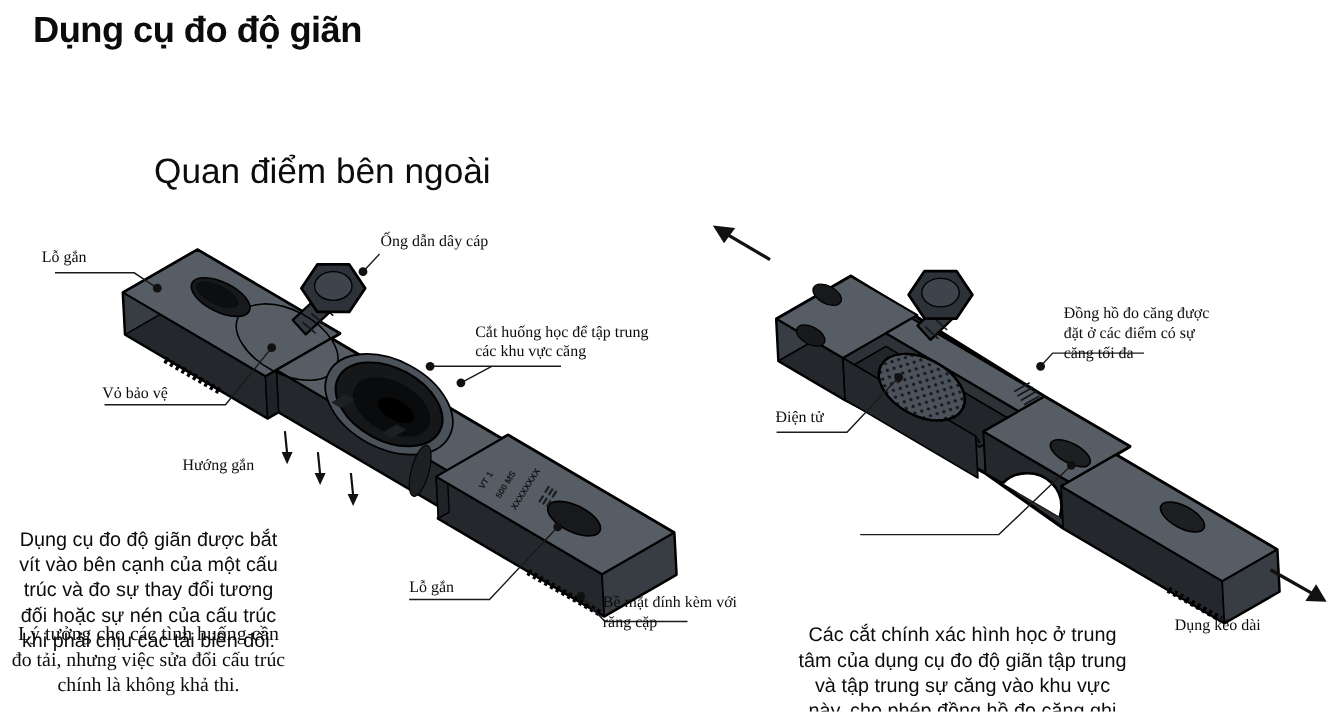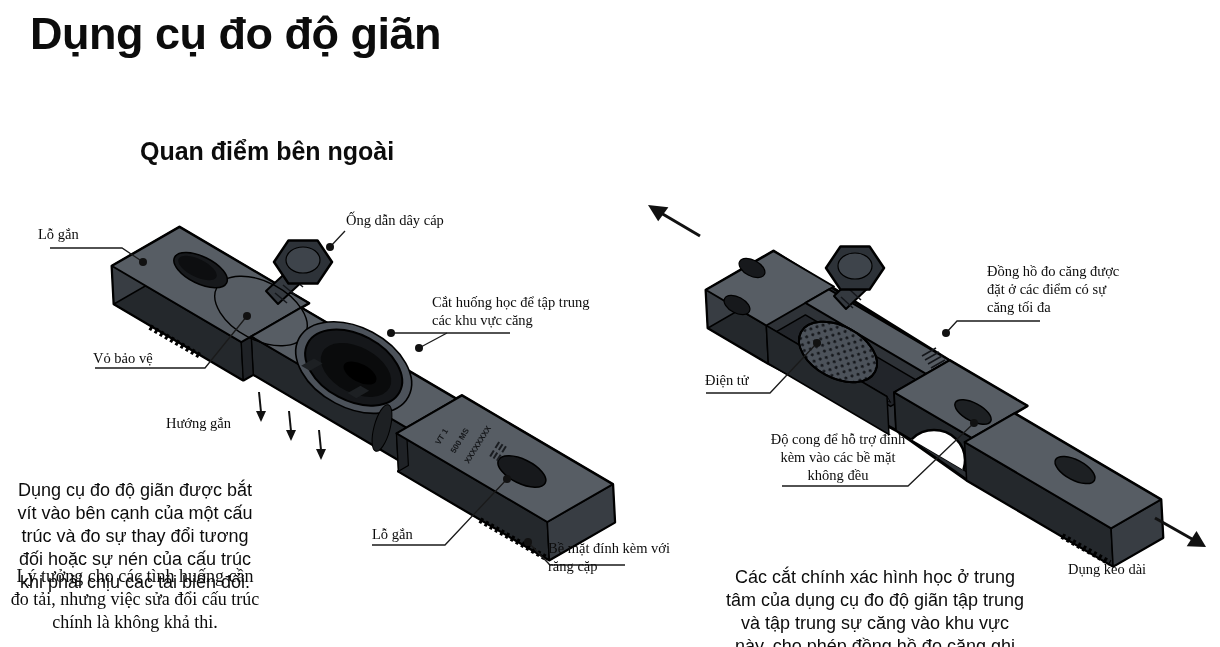--- a/index.html
+++ b/index.html
@@ -6,7 +6,7 @@
   #canvas{position:relative;width:1220px;height:647px;background:#ffffff;overflow:hidden;
           font-family:"Liberation Sans","DejaVu Sans",sans-serif;color:#0c0c0c;}
   .abs{position:absolute;}
-  #page-title{left:30px;top:8px;font-size:45px;font-weight:800;letter-spacing:-0.5px;white-space:nowrap;}
+  #page-title{left:30px;top:8px;font-size:33px;font-weight:800;letter-spacing:-0.5px;white-space:nowrap;}
   .view-heading{font-size:25px;font-weight:700;white-space:nowrap;}
   #heading-external{left:140px;top:137px;width:295px;}
   #heading-internal{left:815px;top:137px;width:290px;}

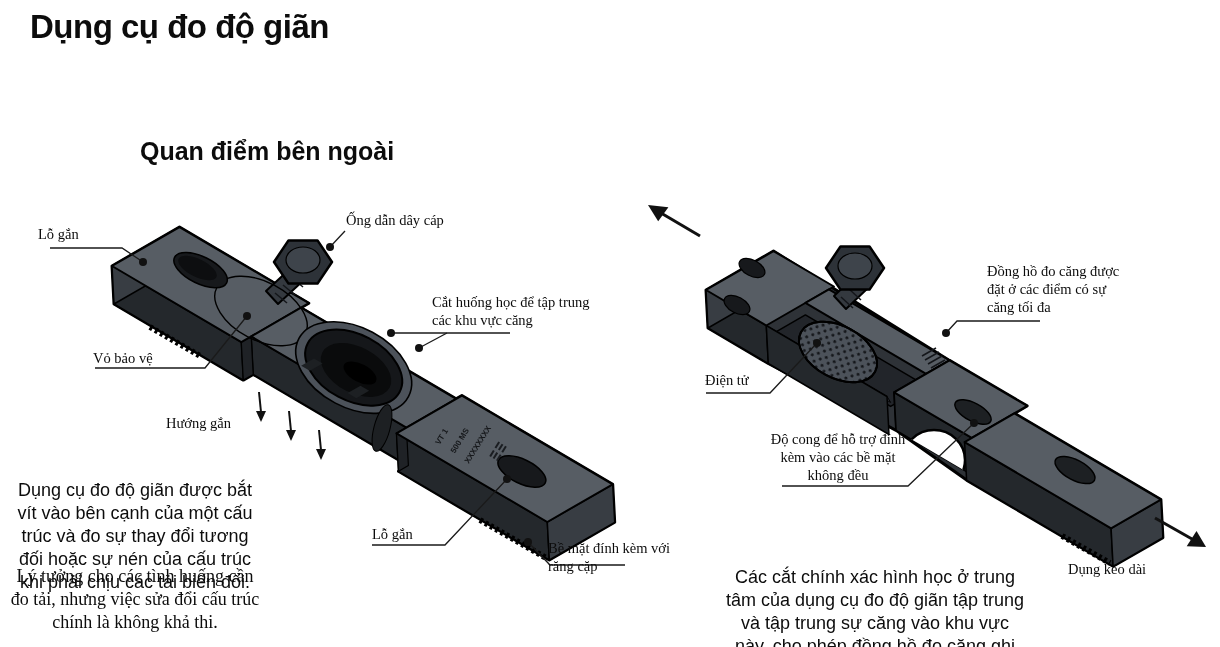--- a/index.html
+++ b/index.html
@@ -7,7 +7,7 @@
           font-family:"Liberation Sans","DejaVu Sans",sans-serif;color:#0c0c0c;}
   .abs{position:absolute;}
   #page-title{left:30px;top:8px;font-size:33px;font-weight:800;letter-spacing:-0.5px;white-space:nowrap;}
-  .view-heading{font-size:25px;font-weight:700;white-space:nowrap;}
+  .view-heading{font-size:32px;font-weight:400;text-align:center;white-space:nowrap;}
   #heading-external{left:140px;top:137px;width:295px;}
   #heading-internal{left:815px;top:137px;width:290px;}
   .label{font-size:14.5px;line-height:1.25;font-family:Liberation Serif, serif;}

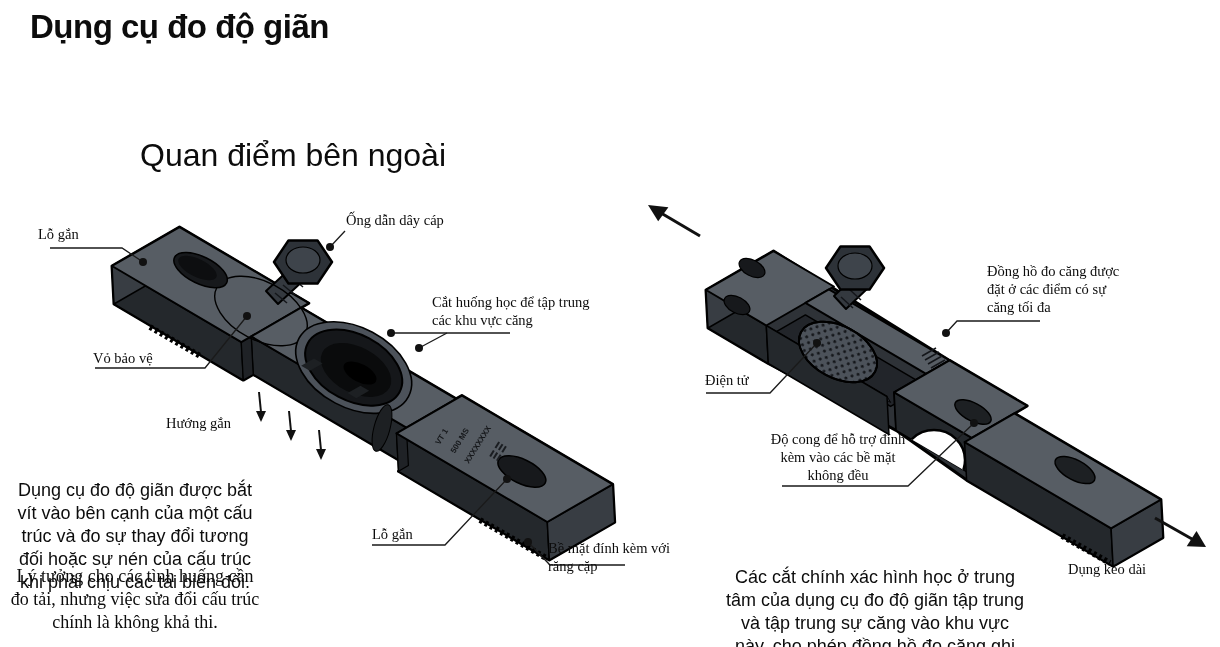--- a/index.html
+++ b/index.html
@@ -194,7 +194,7 @@
   <div class="abs para" style="left:8px;top:479px;width:254px;">Dụng cụ đo độ giãn được bắt vít vào bên cạnh của một cấu trúc và đo sự thay đổi tương đối hoặc sự nén của cấu trúc khi phải chịu các tải biến đổi.</div>
   <div class="abs para" style="left:8px;top:565px;width:254px;font-family:Liberation Serif, serif;">Lý tưởng cho các tình huống cần đo tải, nhưng việc sửa đổi cấu trúc chính là không khả thi.</div>
 
-  <div class="abs label" style="left:967px;top:262px;width:140px;margin-left:20px;">Đồng hồ đo căng được đặt ở các điểm có sự căng tối đa</div>
+  <div class="abs label" style="left:967px;top:276px;width:140px;">Đồng hồ đo căng được đặt ở các điểm có sự căng tối đa</div>
   <div class="abs label" style="left:705px;top:371px;">Điện tử</div>
   <div class="abs label c" style="left:770px;top:430px;width:136px;">Độ cong để hỗ trợ đính kèm vào các bề mặt không đều</div>
   <div class="abs label" style="left:1068px;top:560px;">Dụng kéo dài</div>

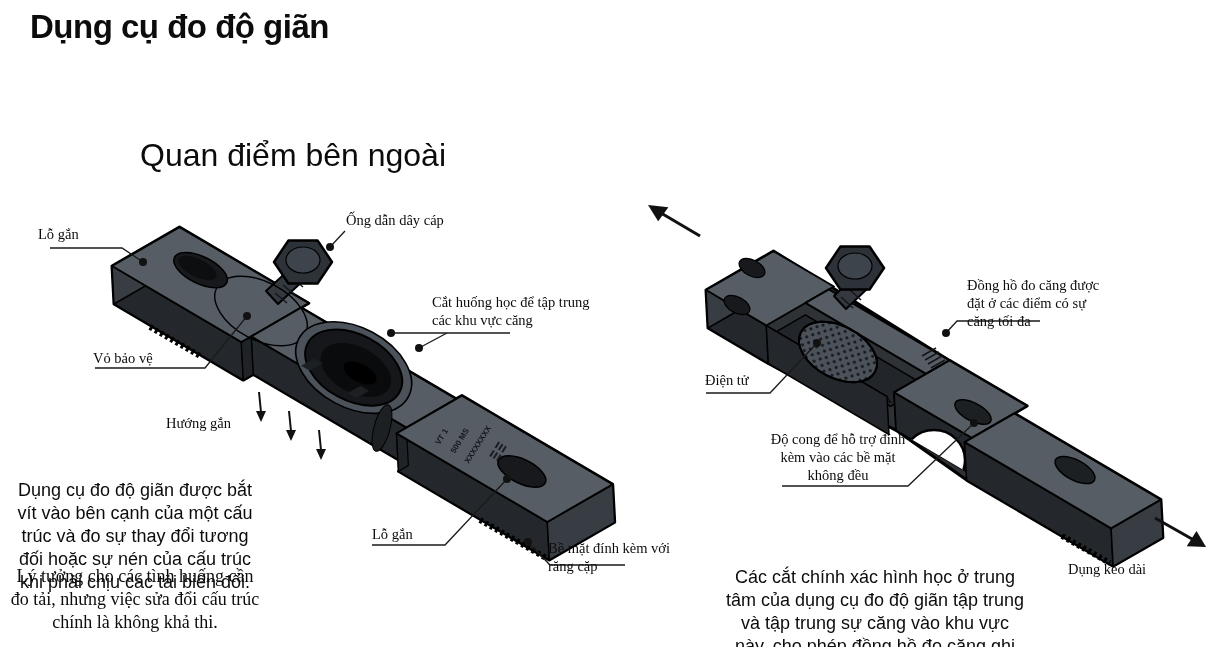--- a/index.html
+++ b/index.html
@@ -196,7 +196,6 @@
 
   <div class="abs label" style="left:967px;top:276px;width:140px;">Đồng hồ đo căng được đặt ở các điểm có sự căng tối đa</div>
   <div class="abs label" style="left:705px;top:371px;">Điện tử</div>
-  <div class="abs label c" style="left:770px;top:430px;width:136px;">Độ cong để hỗ trợ đính kèm vào các bề mặt không đều</div>
   <div class="abs label" style="left:1068px;top:560px;">Dụng kéo dài</div>
 
   <div class="abs para" style="left:725px;top:566px;width:300px;">Các cắt chính xác hình học ở trung tâm của dụng cụ đo độ giãn tập trung và tập trung sự căng vào khu vực này, cho phép đồng hồ đo căng ghi lại các phép đo một cách chính xác.</div>

